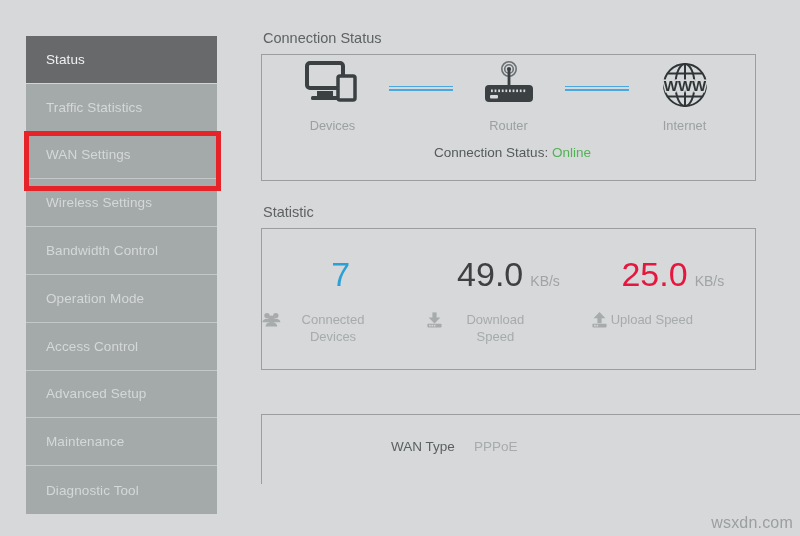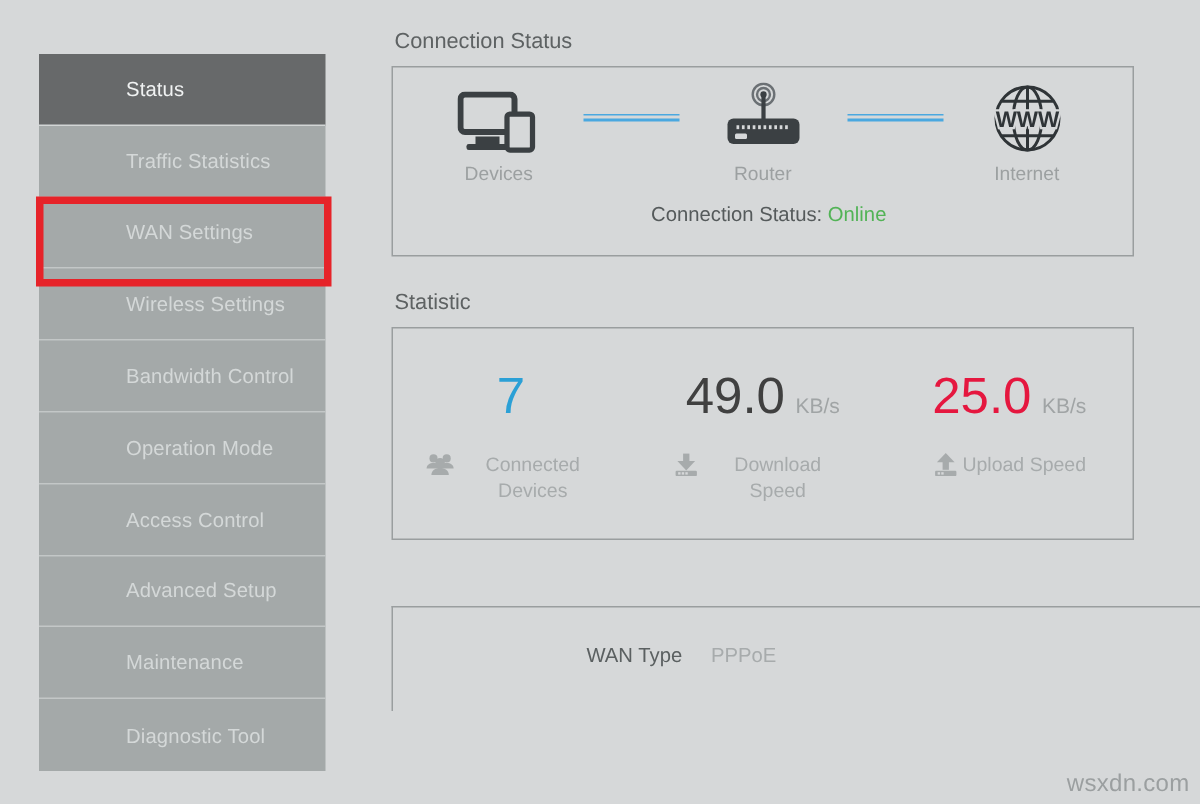--- a/index.html
+++ b/index.html
@@ -56,7 +56,7 @@
   #main {
     position: absolute;
     left: 261px;
-    top: 20px;
+    top: 30px;
     width: 500px;
   }
   .section-title {

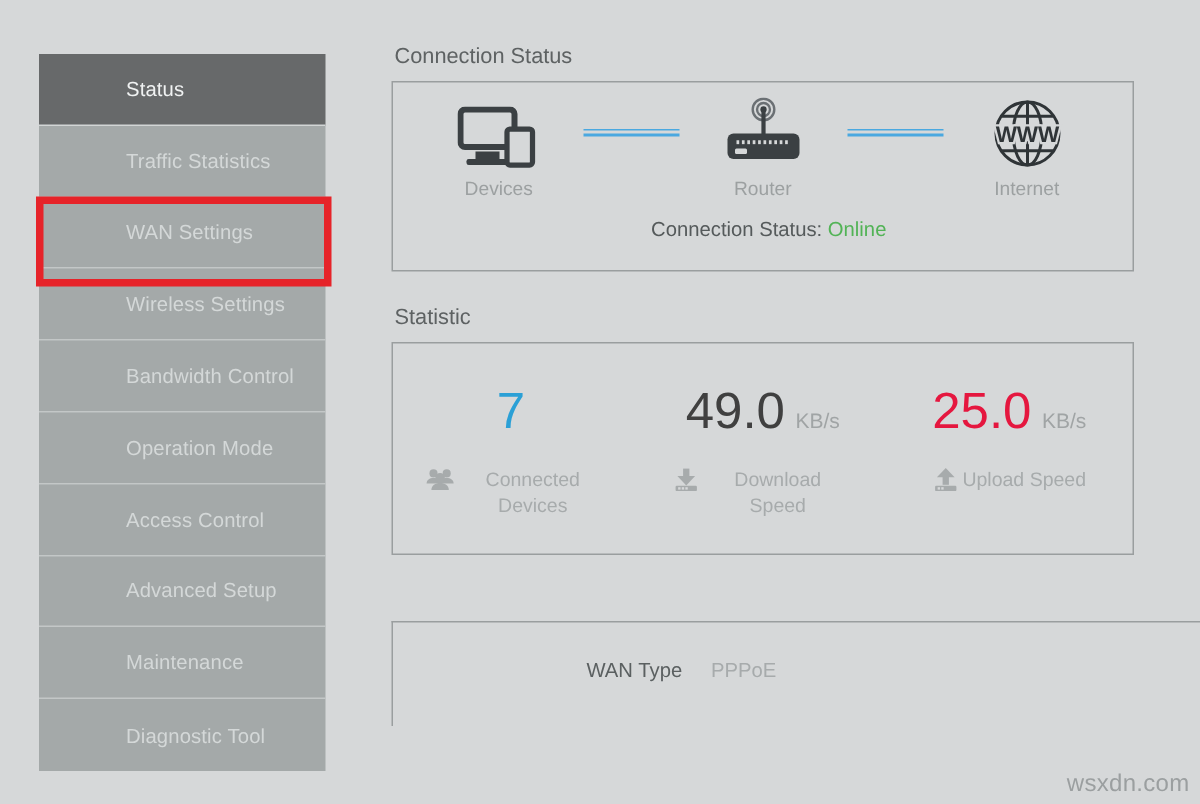--- a/index.html
+++ b/index.html
@@ -33,7 +33,7 @@
     letter-spacing: 0.1px;
     box-sizing: border-box;
     border-bottom: 1px solid #c3c7c7;
-    padding-left: 58px;
+    padding-left: 20px;
   }
   .nav-item:last-child { border-bottom: none; }
   .nav-item.active {

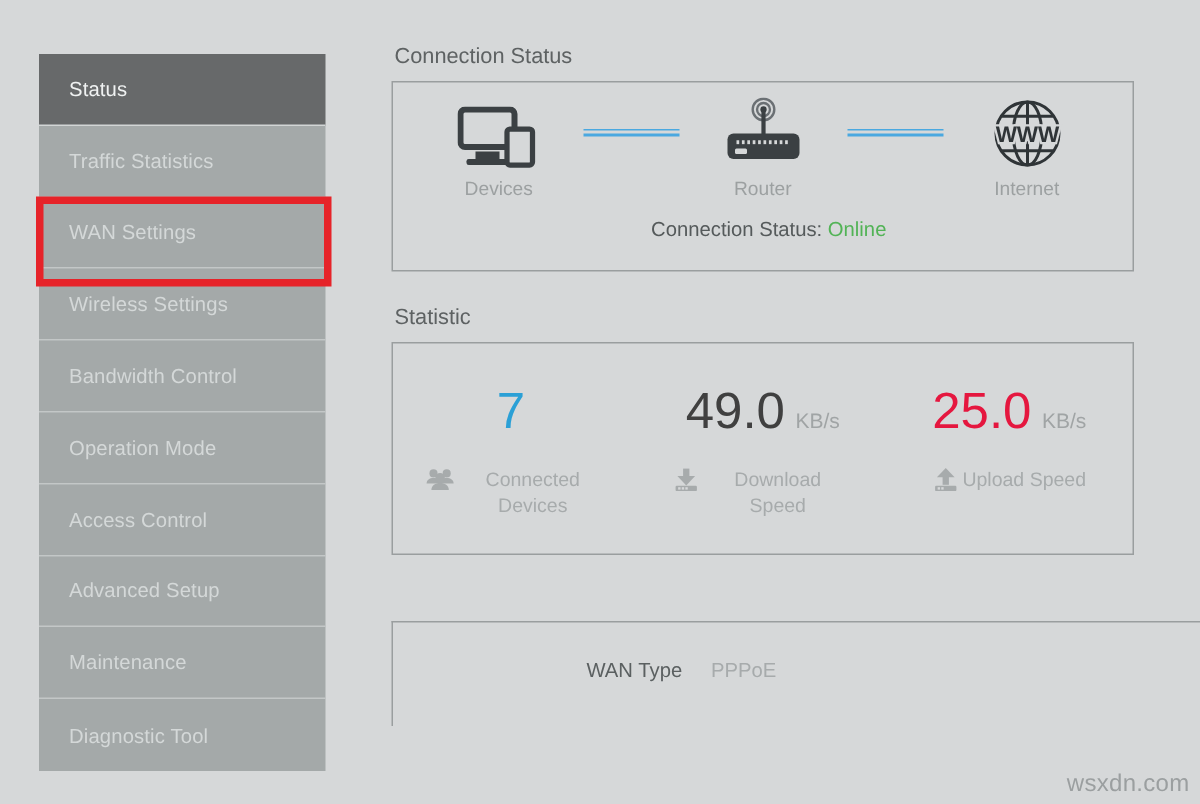--- a/index.html
+++ b/index.html
@@ -90,7 +90,7 @@
   .node .glyph {
     height: 52px;
     display: flex;
-    align-items: flex-end;
+    align-items: flex-start;
     justify-content: center;
   }
   .node .caption {

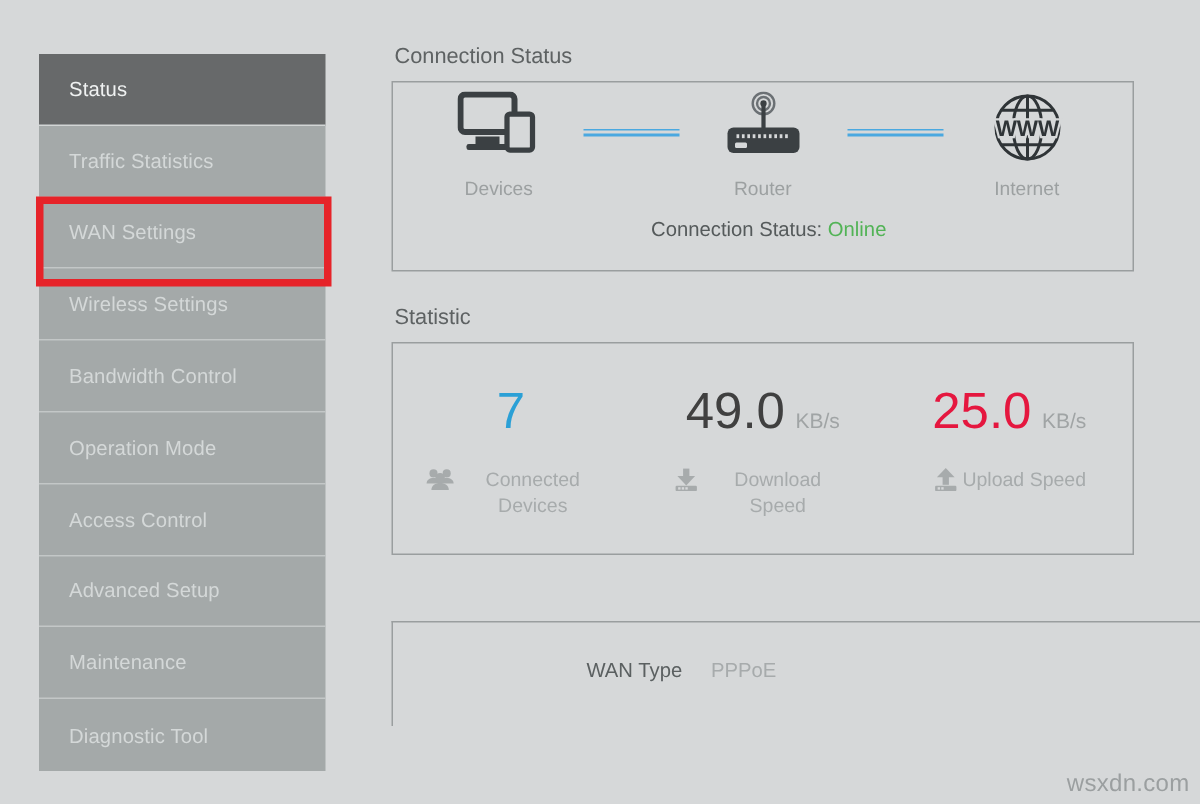--- a/index.html
+++ b/index.html
@@ -155,7 +155,6 @@
     margin-top: 12px;
     display: flex;
     align-items: flex-start;
-    justify-content: center;
     gap: 3px;
   }
   .stat .label-text {

